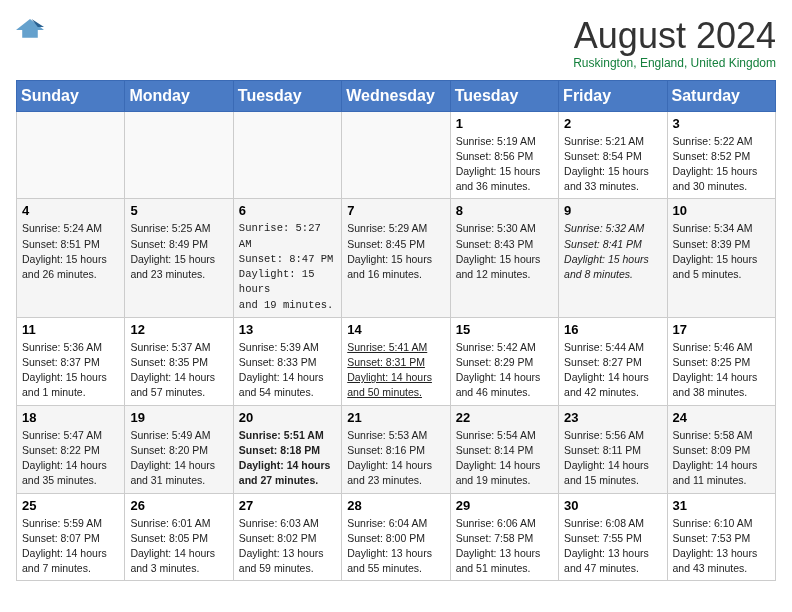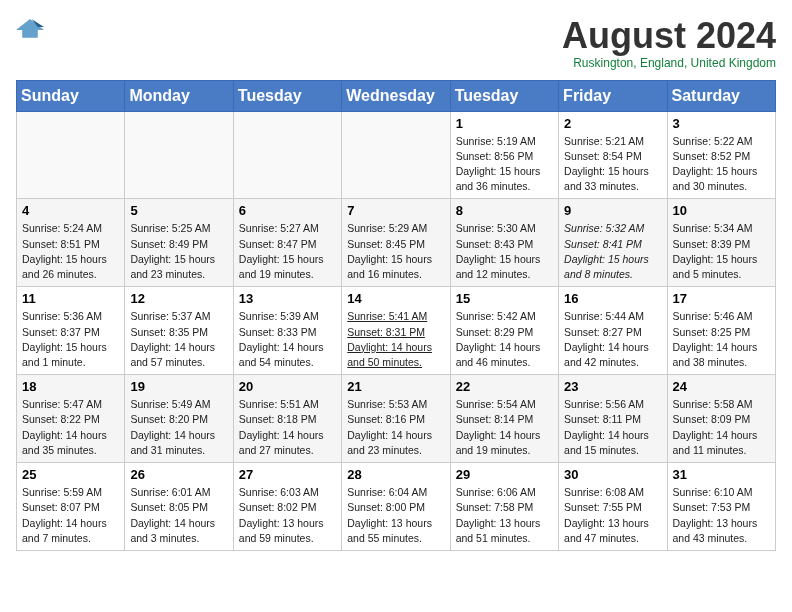--- a/index.html
+++ b/index.html
@@ -36,7 +36,7 @@
     }
     .month-year {
       font-size: 36px;
-      font-weight: bold;
+      font-weight: normal;
       color: #333;
       line-height: 1.1;
     }

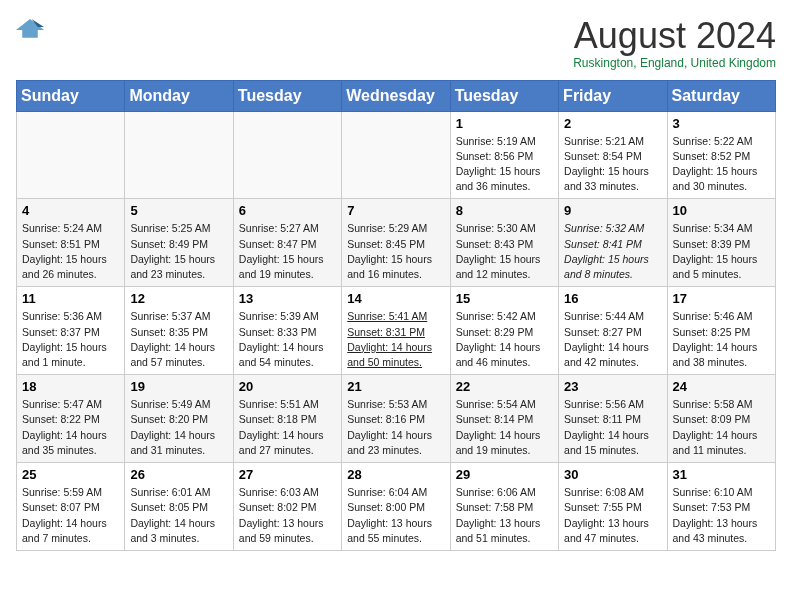--- a/index.html
+++ b/index.html
@@ -159,7 +159,7 @@
         </td>
         <td>
           <span class="day-number">6</span>
-          <div class="day-info" style="white-space: pre-line;">Sunrise: 5:27 AM
+          <div class="day-info" style="white-space: pre-line; font-family: Liberation Mono, monospace;">Sunrise: 5:27 AM
 Sunset: 8:47 PM
 Daylight: 15 hours
 and 19 minutes.</div>

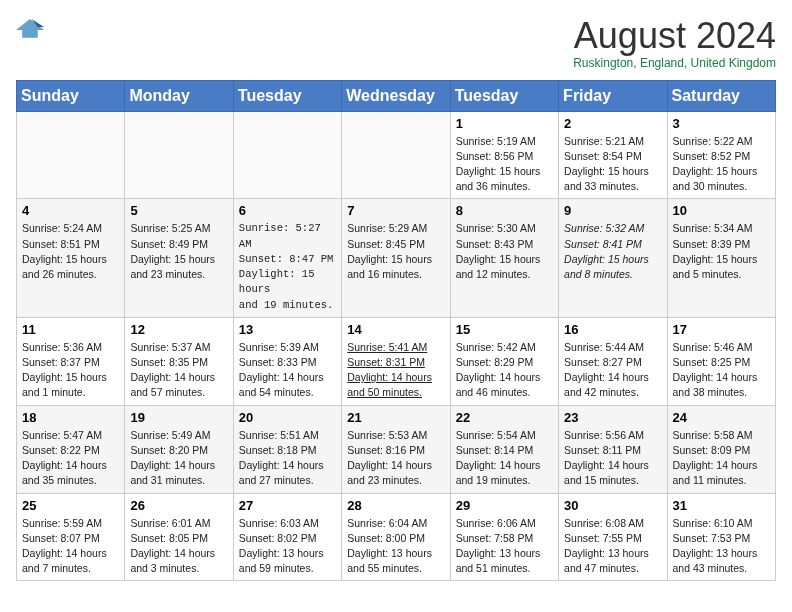--- a/index.html
+++ b/index.html
@@ -261,7 +261,7 @@
         </td>
         <td>
           <span class="day-number">20</span>
-          <div class="day-info" style="white-space: pre-line;">Sunrise: 5:51 AM
+          <div class="day-info" style="white-space: pre-line; font-weight: bold;">Sunrise: 5:51 AM
 Sunset: 8:18 PM
 Daylight: 14 hours
 and 27 minutes.</div>

